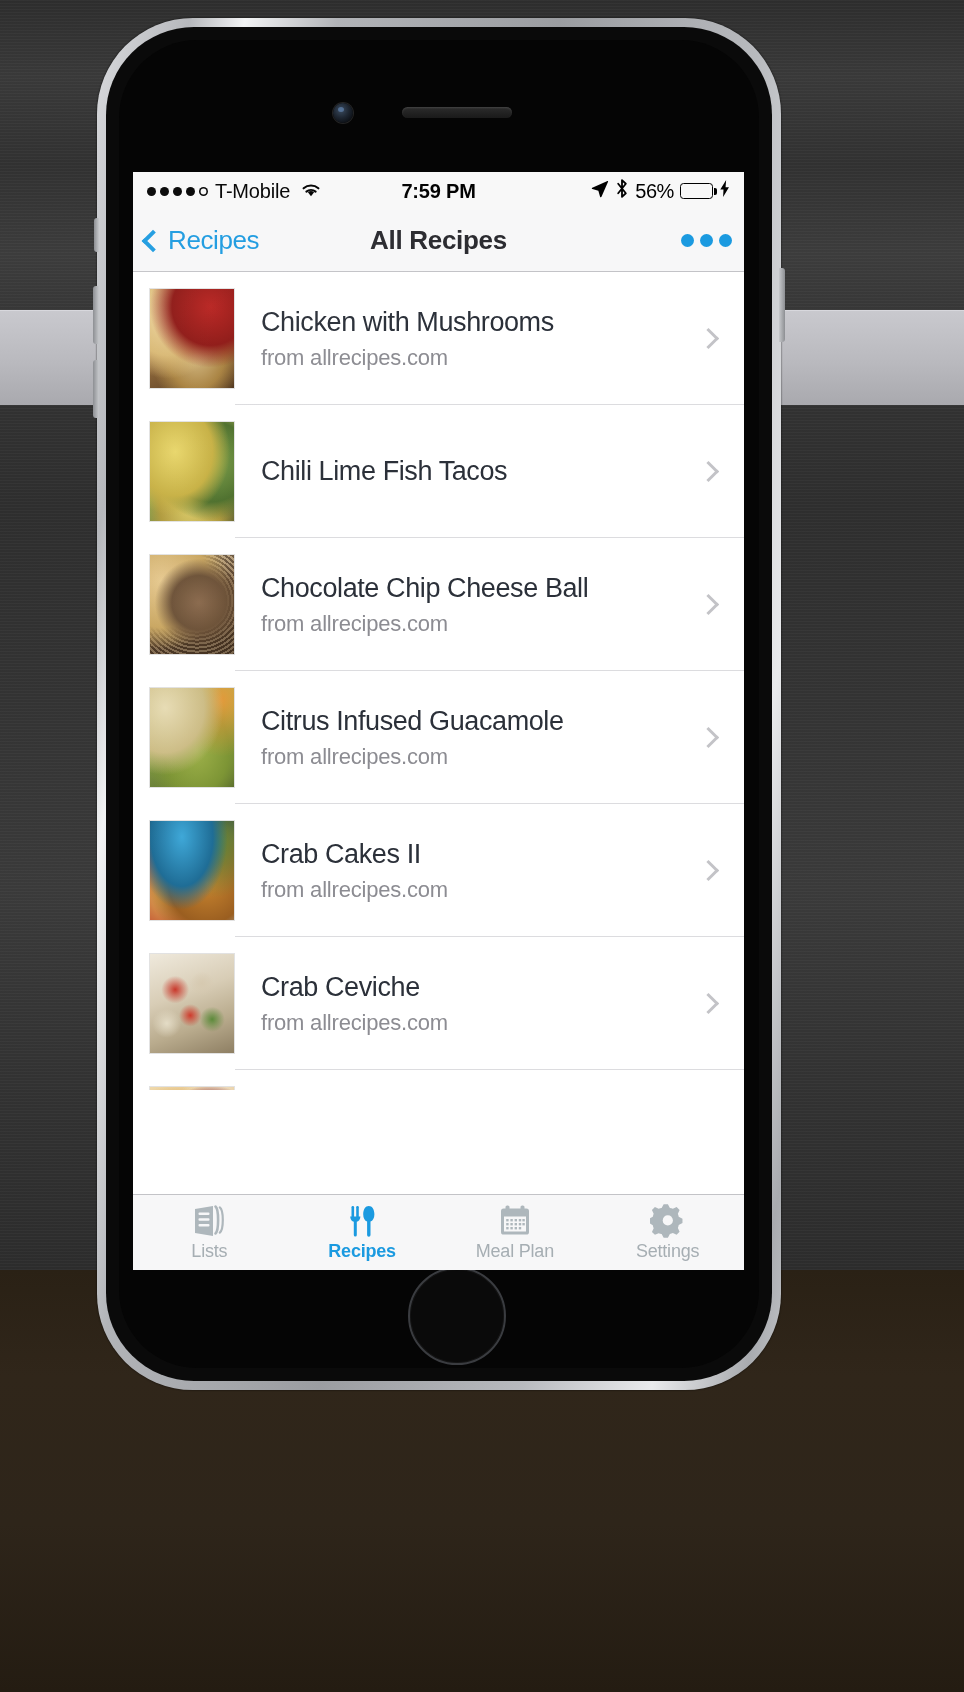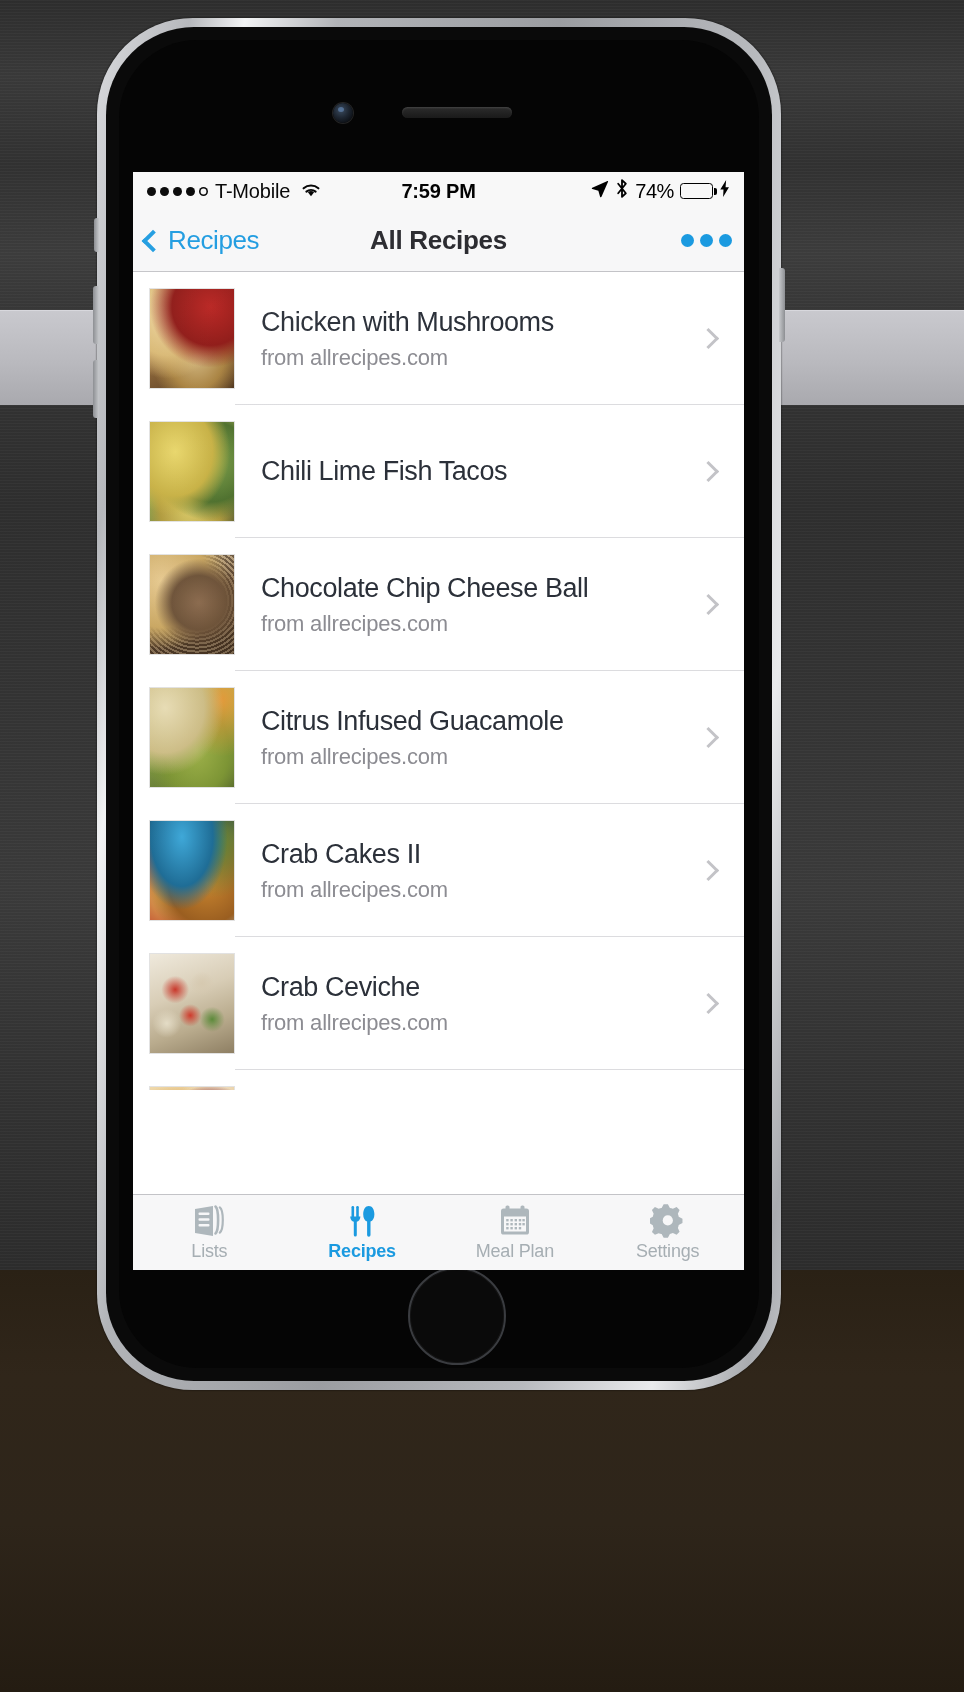--- a/index.html
+++ b/index.html
@@ -239,7 +239,7 @@
             <path d="M3 6l8 10-4 3.8V2.2l4 3.8L3 16" stroke="#000" stroke-width="1.9" fill="none" stroke-linejoin="round" stroke-linecap="round"></path>
           </svg>
         </span>
-        <span class="battery-pct">74%</span>
+        <span class="battery-pct">56%</span>
         <span class="battery">
           <span class="battery-fill" style="width:100%"></span>
           <span class="battery-cap"></span>

